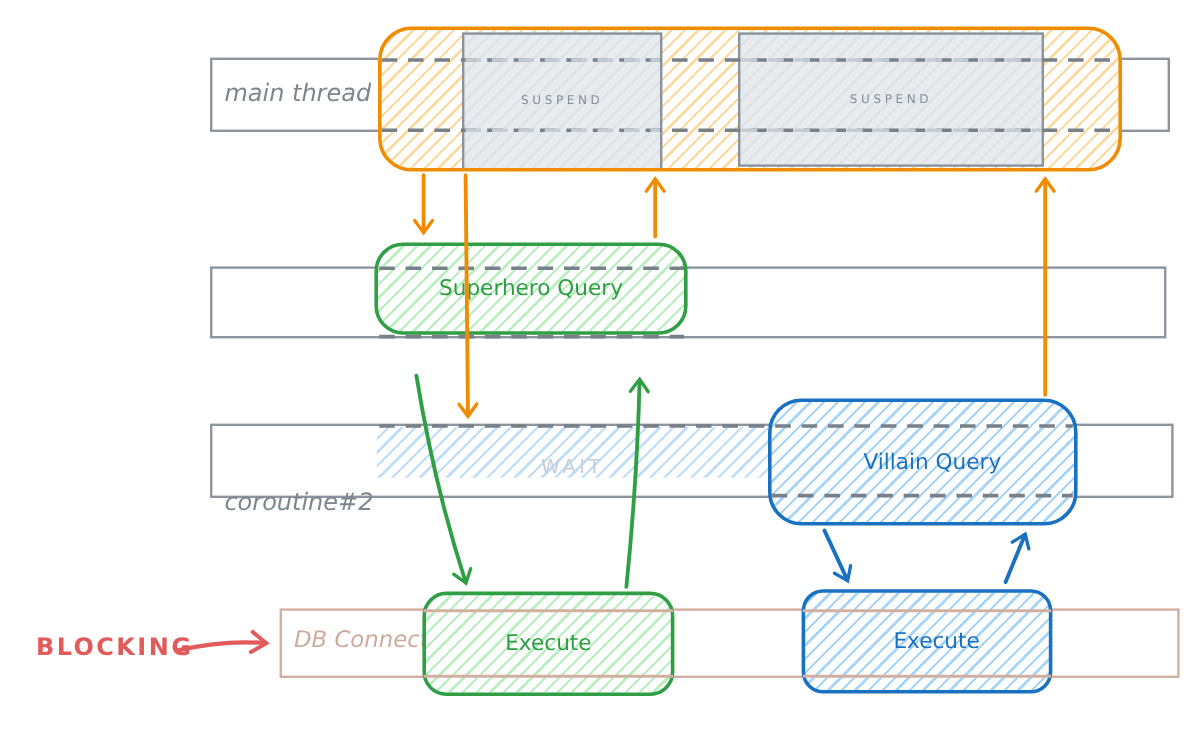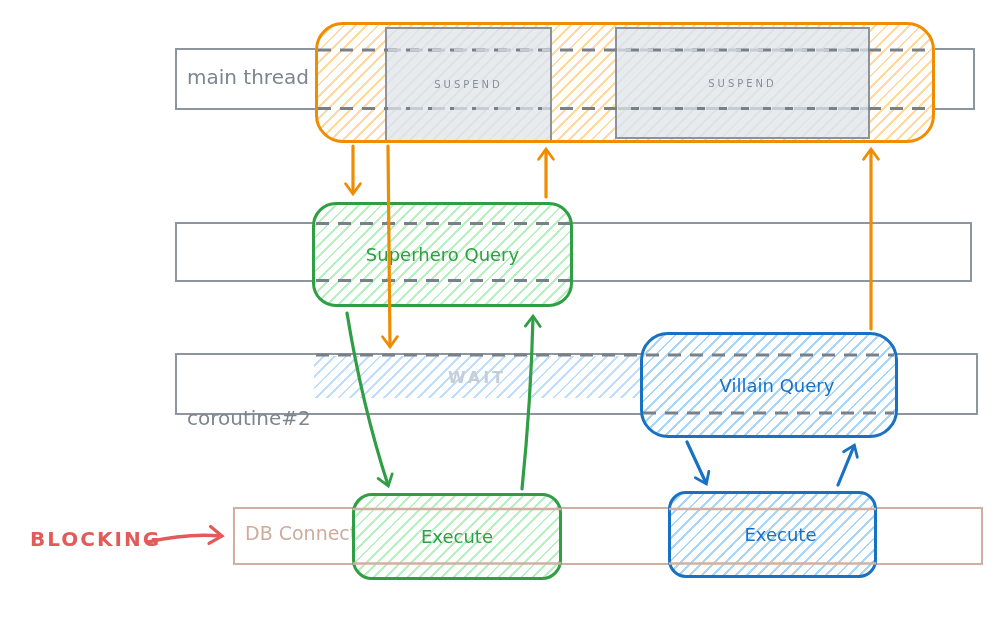--- a/index.html
+++ b/index.html
@@ -9,7 +9,7 @@
   }
   
   .bar{position:absolute;background:#fff;border:2.5px solid #8d959e;box-sizing:border-box;}
-  .bar-label{position:absolute;color:#7d858e;font-size:20px;white-space:nowrap;}
+  .bar-label{position:absolute;color:#7d858e;font-size:20px;white-space:nowrap;font-style:italic;}
   #bar-main{left:175px;top:48px;width:800px;height:62px;}
   #lbl-main{left:187px;top:65px;}
   #bar-c1{left:175px;top:222px;width:797px;height:60px;}

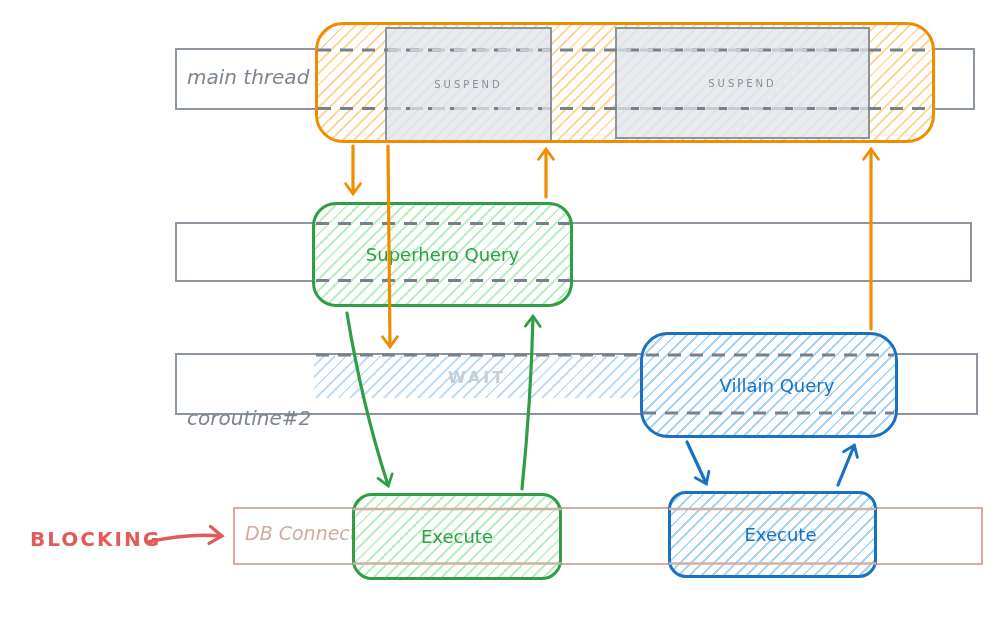--- a/index.html
+++ b/index.html
@@ -57,7 +57,7 @@
   .block-label{font-size:18px;}
   .green .block-label{color:#2f9e44;}
   .blue  .block-label{color:#1971c2;}
-  #superhero-query{left:312px;top:202px;width:261px;height:105px;border-radius:24px;}
+  #superhero-query{left:312px;top:202px;width:261px;height:77px;border-radius:24px;}
   #villain-query{left:640px;top:332px;width:258px;height:106px;border-radius:28px;}
   #execute-superhero{left:352px;top:493px;width:210px;height:87px;border-radius:20px;}
   #execute-villain{left:668px;top:491px;width:209px;height:87px;border-radius:18px;}

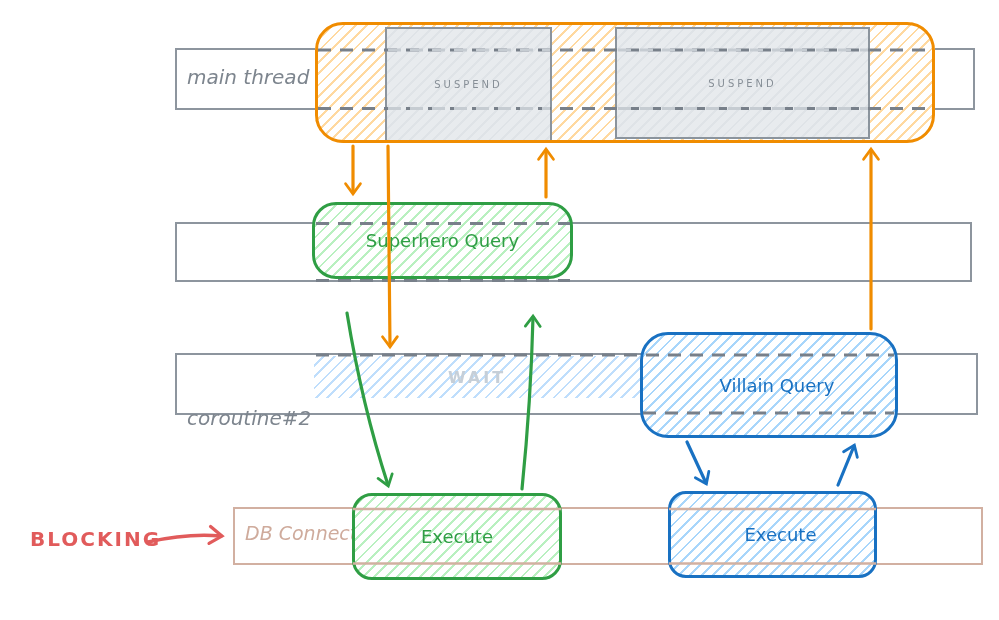--- a/index.html
+++ b/index.html
@@ -23,7 +23,7 @@
   #wait-region{
     position:absolute;left:314px;top:356px;width:326px;height:42px;box-sizing:border-box;
     background-image:repeating-linear-gradient(135deg,transparent 0 6px,#bfdefc 6px 8px);
-    display:flex;align-items:center;justify-content:center;font-weight:bold;
+    display:flex;align-items:flex-end;justify-content:center;
   }
   #wait-label{color:#c6cfd8;font-size:16px;letter-spacing:3px;}
 

